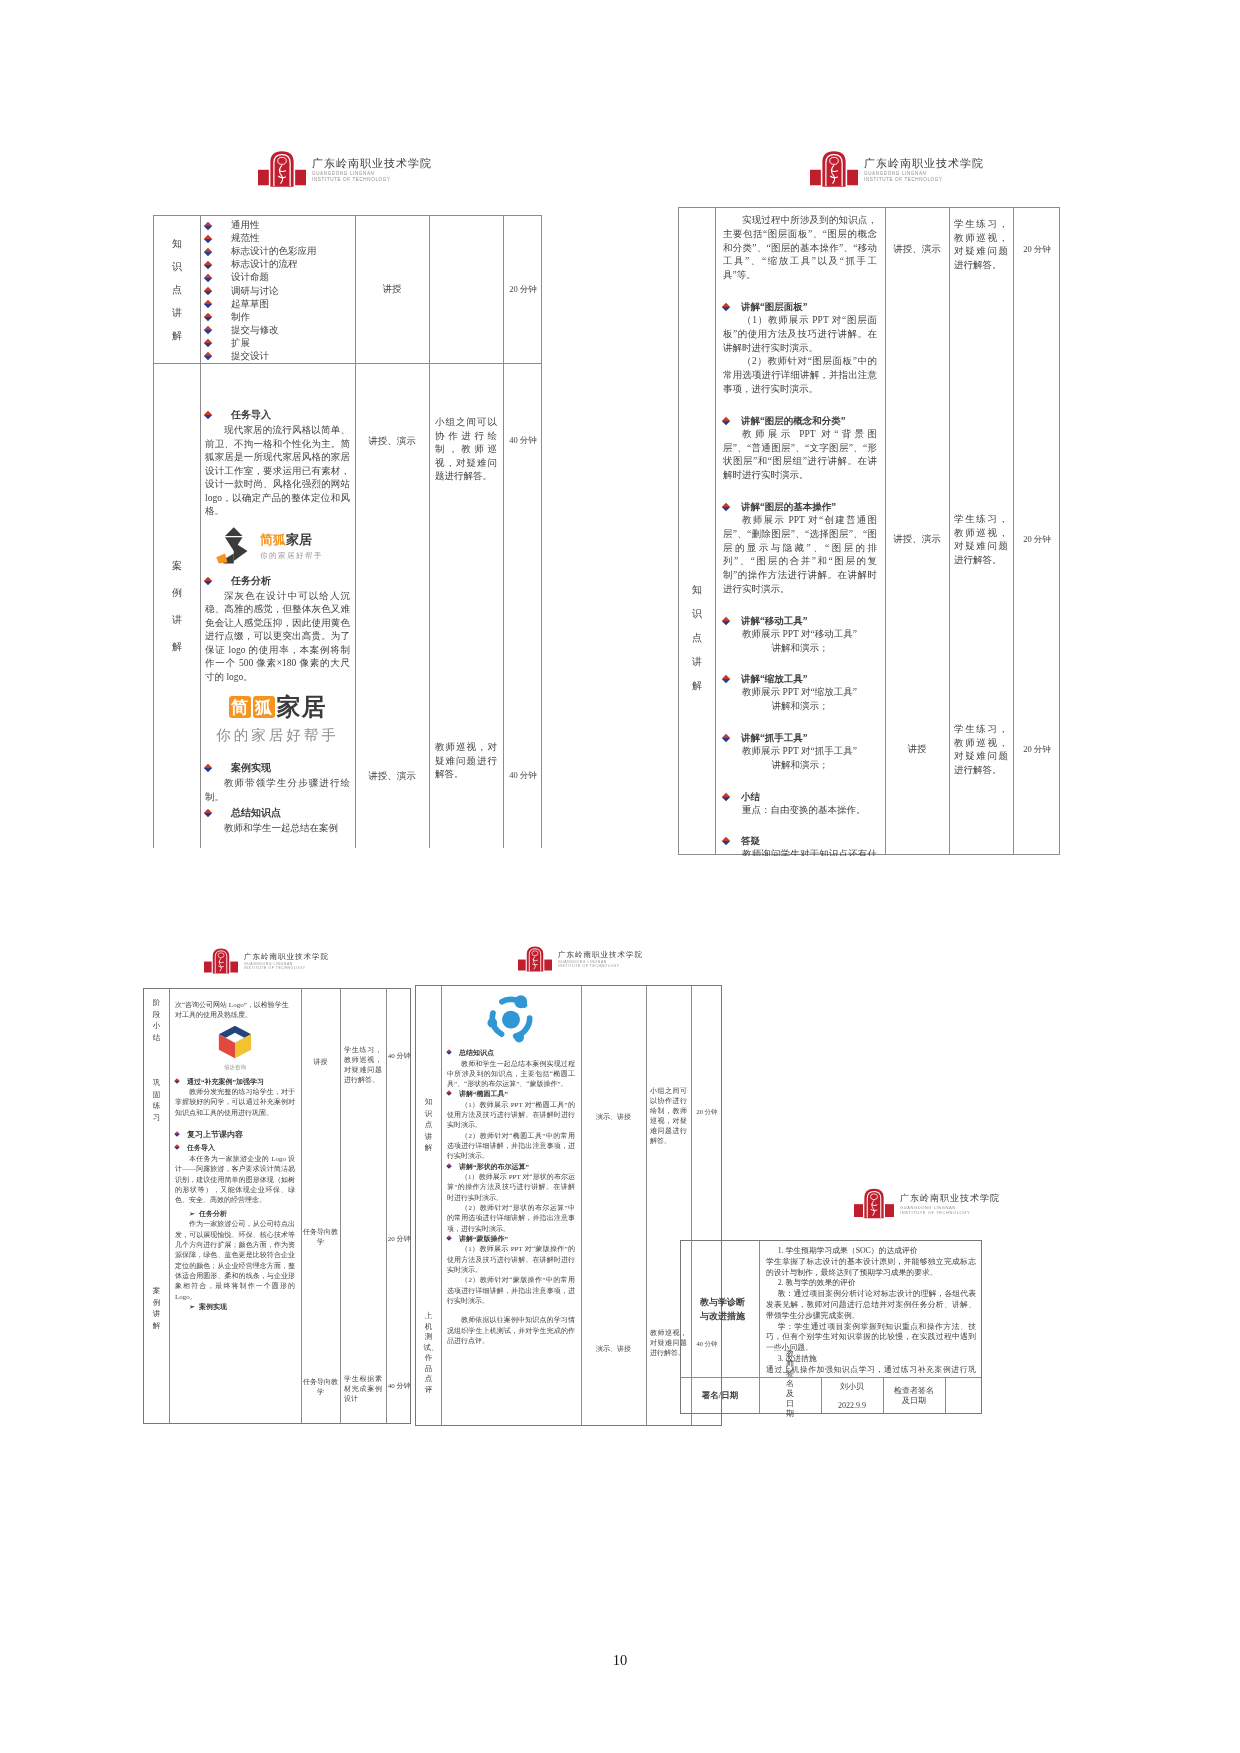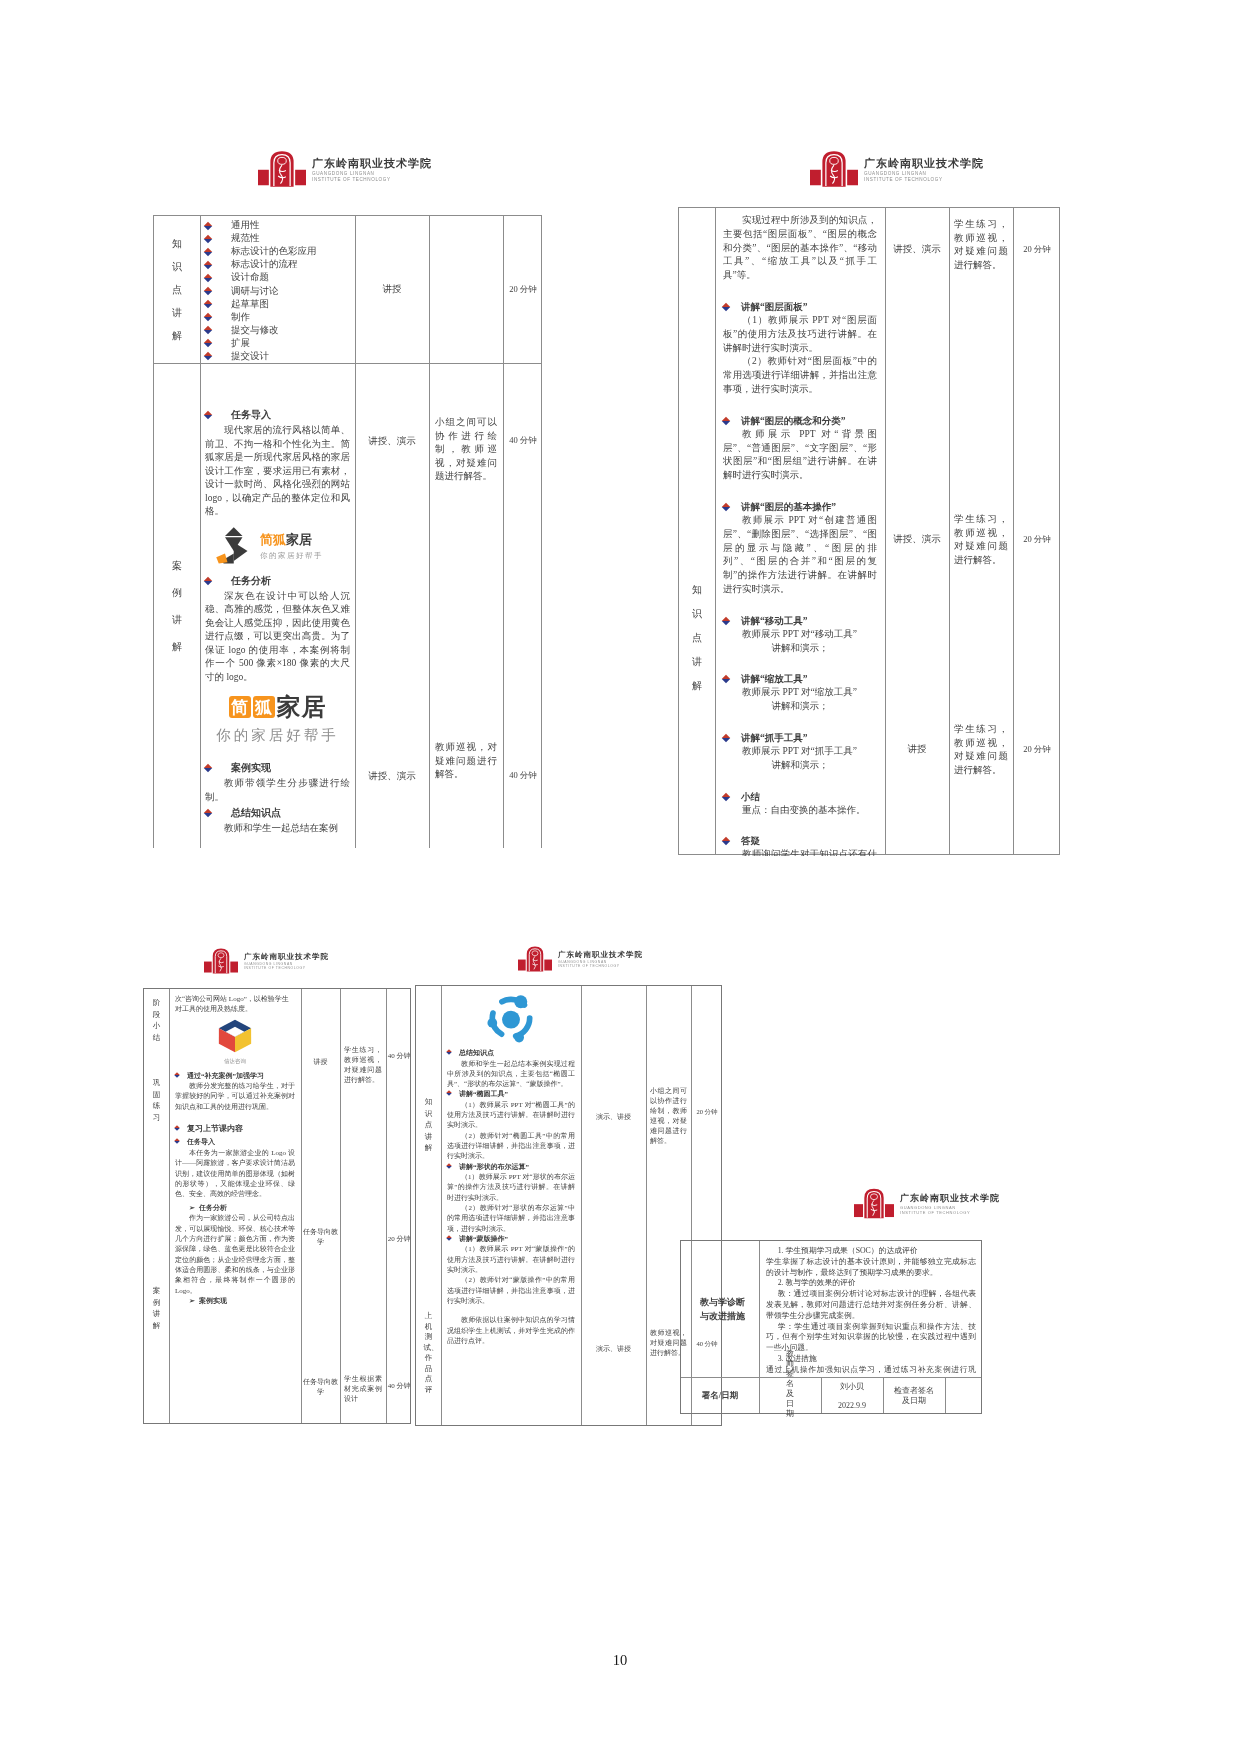--- a/index.html
+++ b/index.html
@@ -14,7 +14,7 @@
   .hl{position:absolute;left:0;right:0;height:1px;background:var(--border_gray,#8c8c8c);}
   .vlab{word-break:break-all;text-align:center;margin:0 auto;}
   .hdr{position:absolute;display:flex;align-items:center;gap:6px;}
-  .schtxt .cn{font-weight:bold;color:#3a3a3a;letter-spacing:1px;white-space:nowrap;}
+  .schtxt .cn{font-weight:normal;color:#3a3a3a;letter-spacing:1px;white-space:nowrap;}
   .schtxt .en{color:#8d8d8d;font-family:"Liberation Sans",sans-serif;letter-spacing:.6px;line-height:1.25;white-space:nowrap;}
   .hdr-lg .cn{font-size:11px;} .hdr-lg .en{font-size:4.6px;}
   .hdr-md .cn{font-size:9px;}  .hdr-md .en{font-size:4px;}

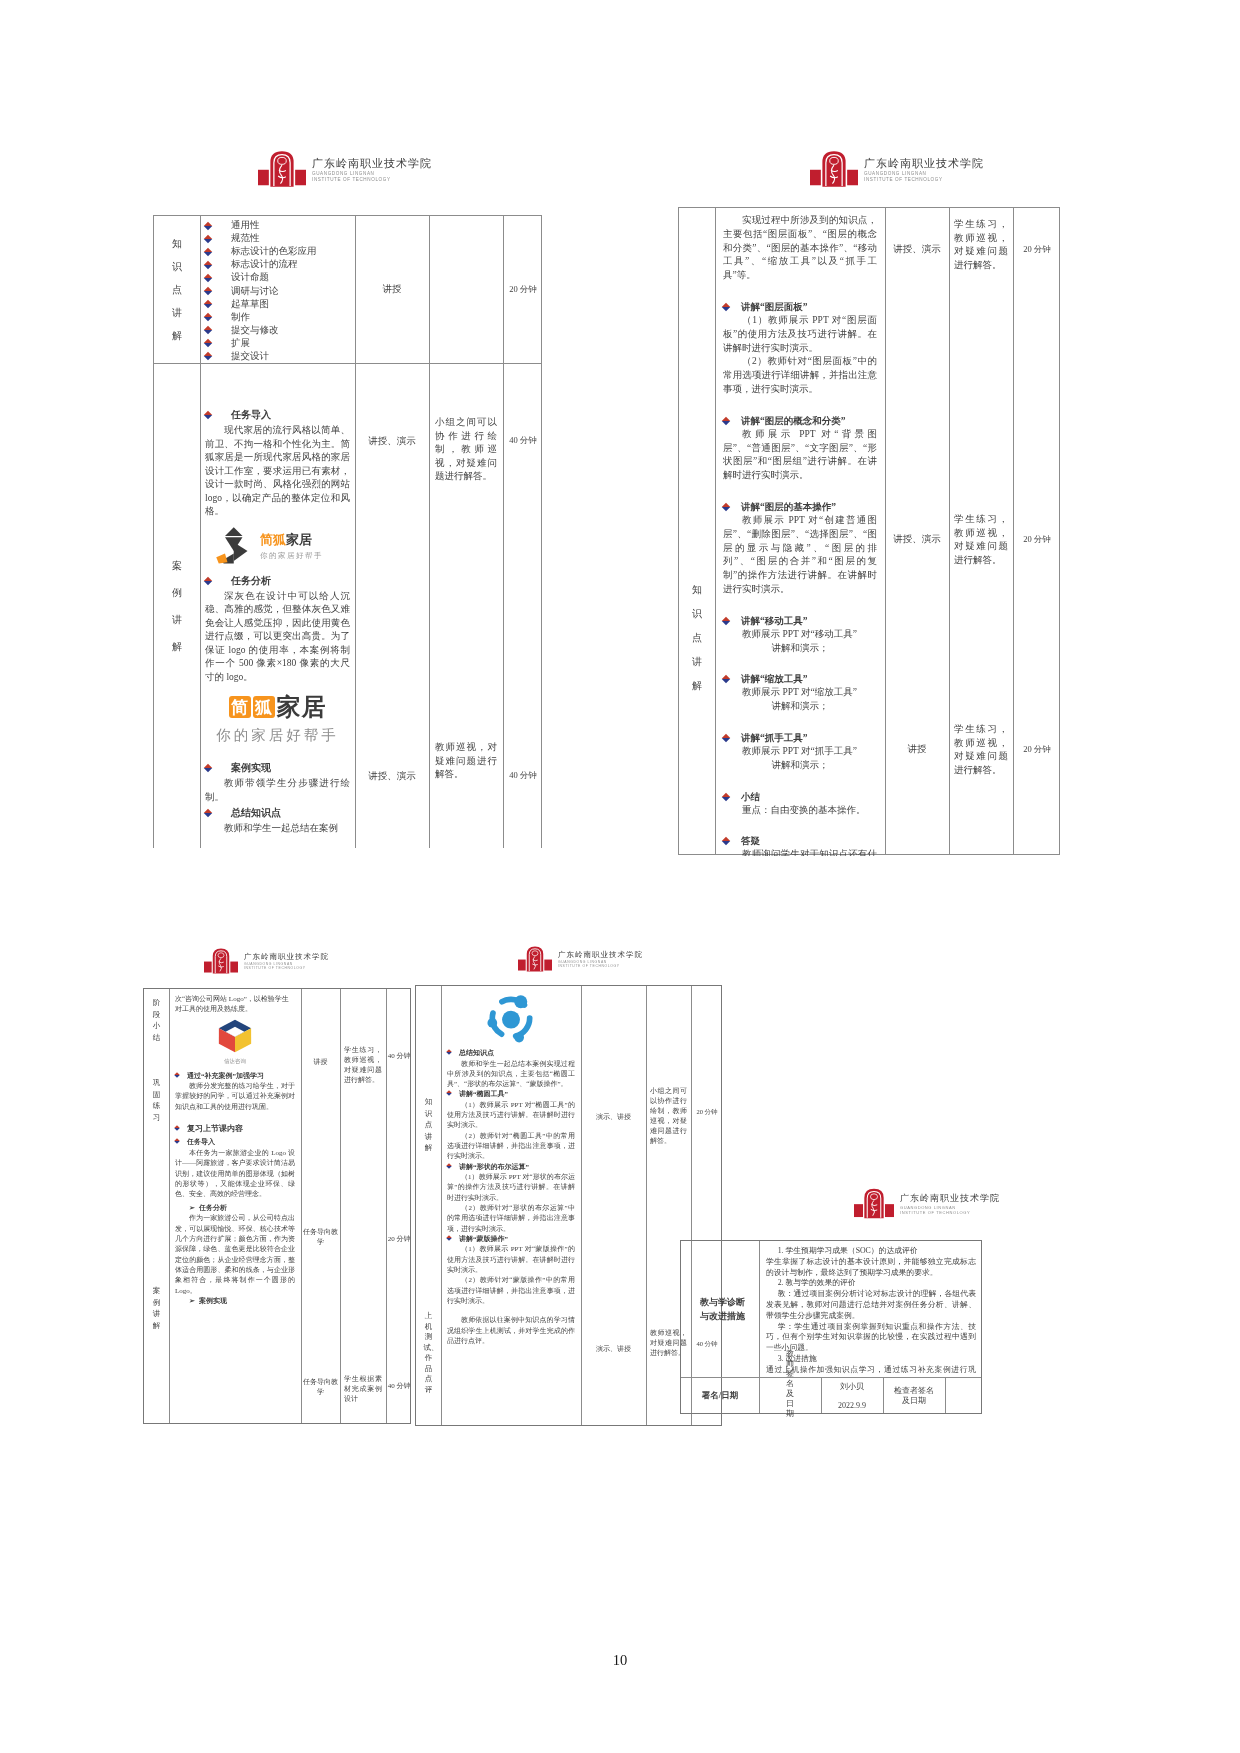--- a/index.html
+++ b/index.html
@@ -380,7 +380,7 @@
         </div>
 
       <div class="abs" style="left:25px;top:0;width:132px;height:436px;padding:3px 6px;overflow:hidden">
-        <div class="paraC" style="text-indent:0;margin-top:2px">次“咨询公司网站 Logo”，以检验学生对工具的使用及熟练度。</div>
+        <div class="paraC" style="text-indent:0;margin-top:8px">次“咨询公司网站 Logo”，以检验学生对工具的使用及熟练度。</div>
         <div class="cubeblock">
           <svg class="cubesvg" viewBox="0 0 44 40">
             <polygon points="22,1 41,11 22,21 3,11" fill="var(--cube_navy,#23457c)"></polygon>

